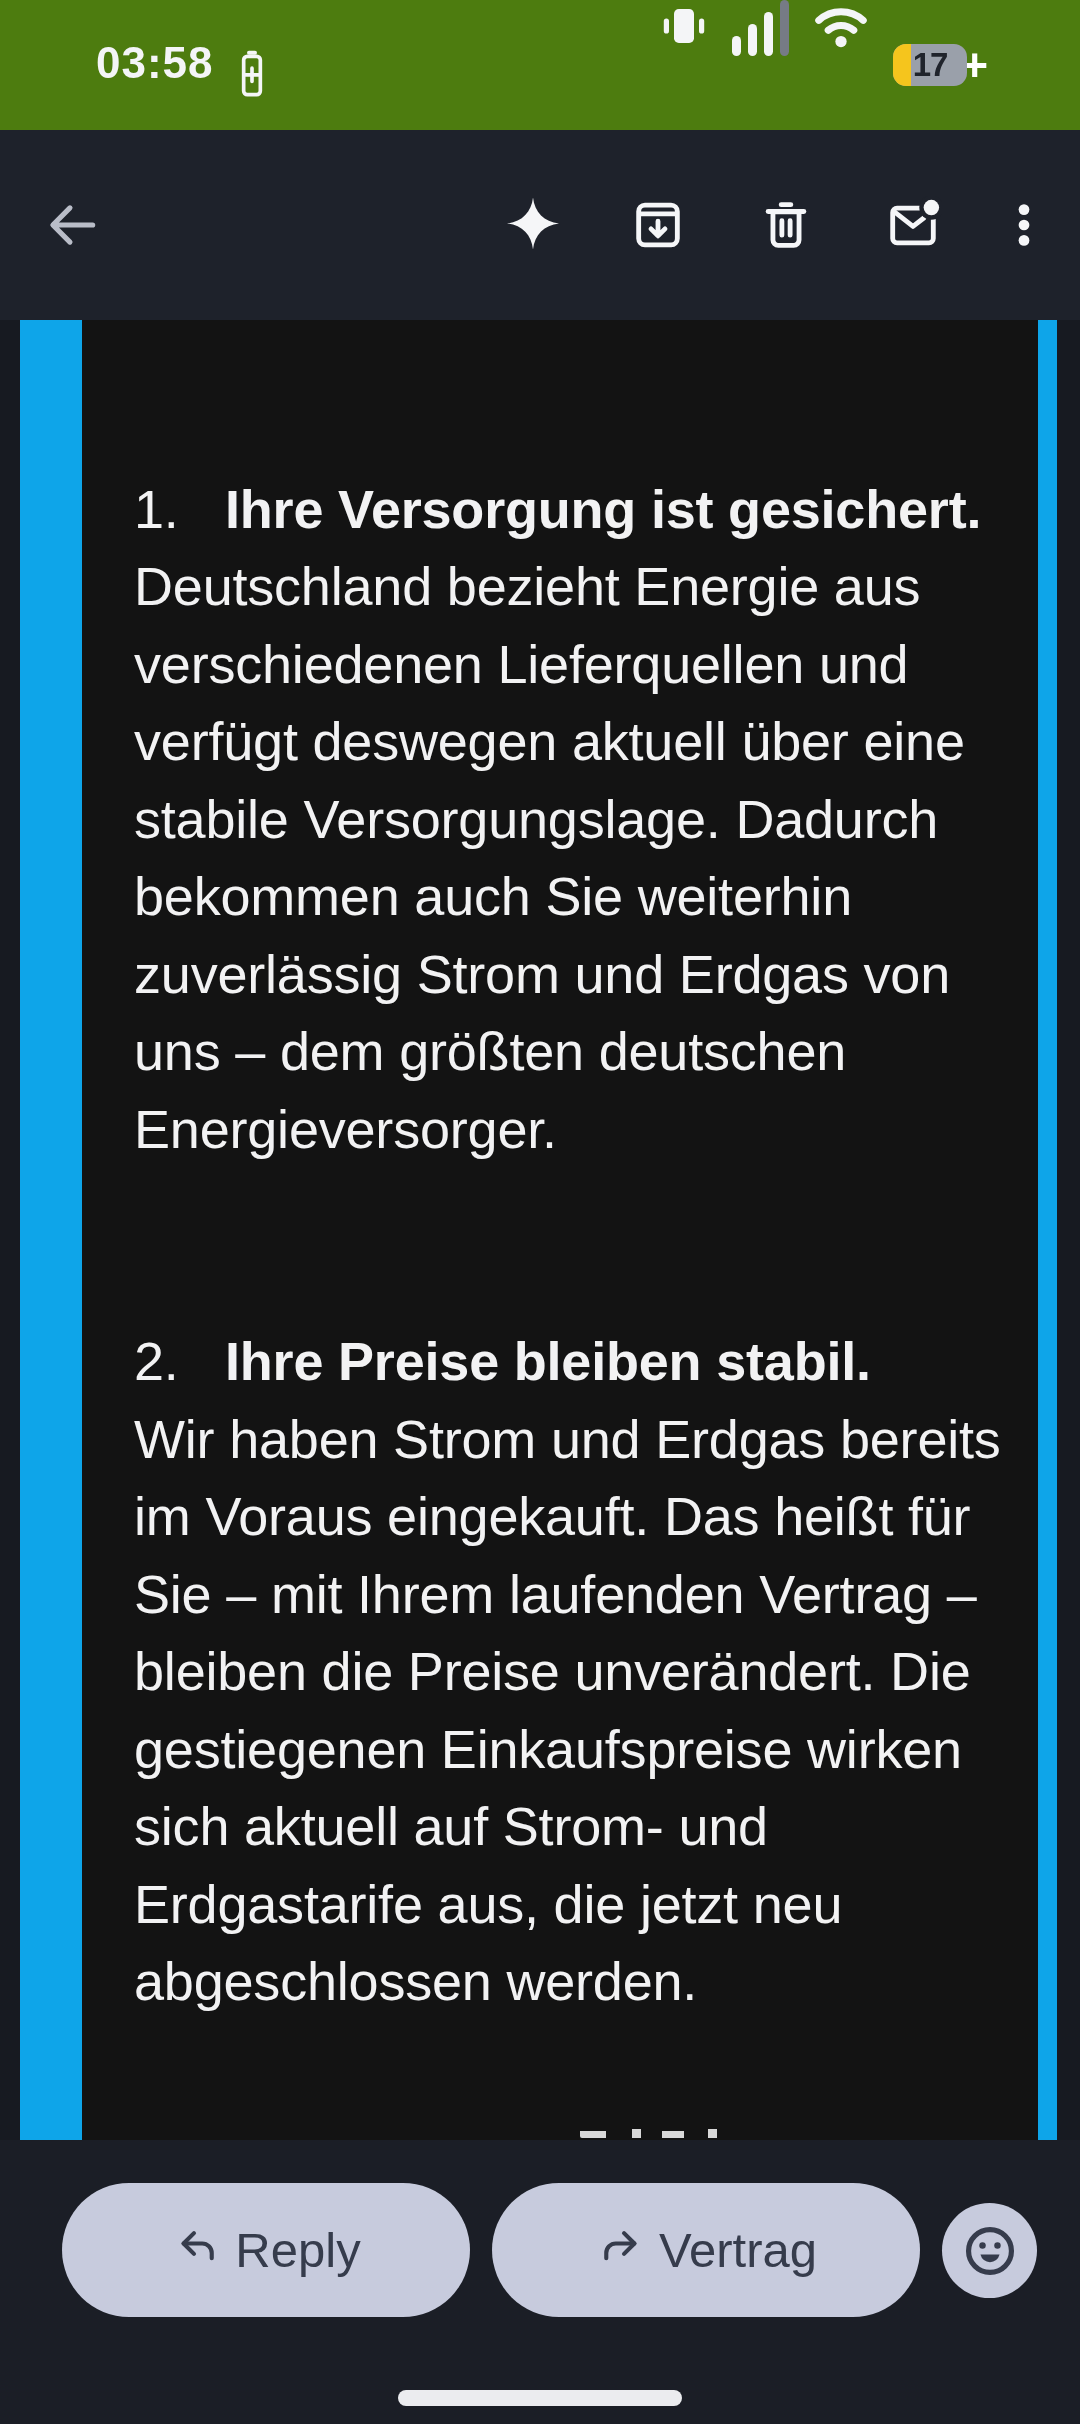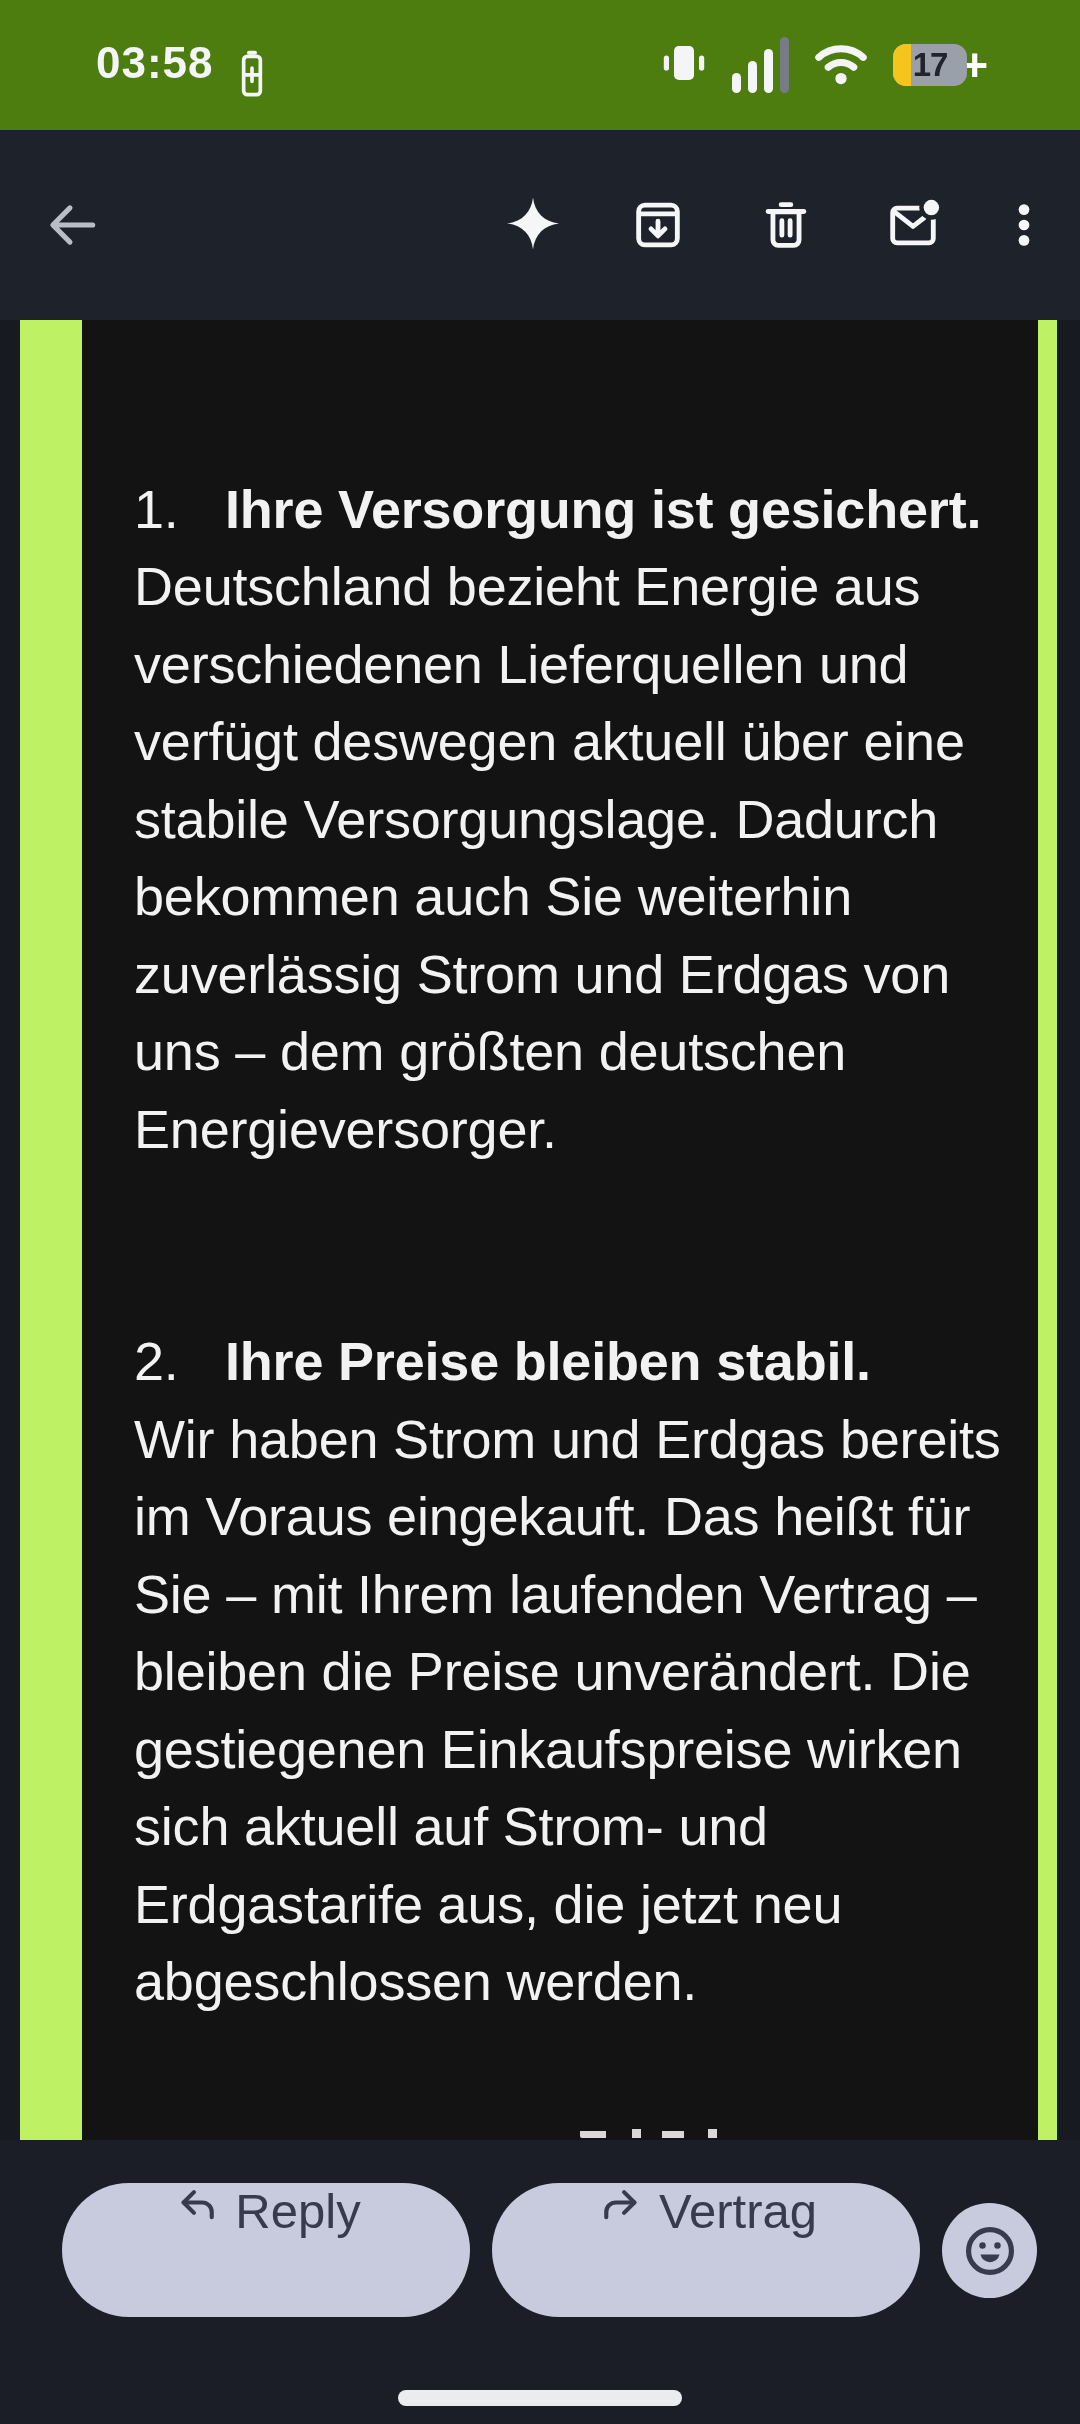--- a/index.html
+++ b/index.html
@@ -12,7 +12,7 @@
   .status-bar{position:absolute;left:0;top:0;width:1080px;height:130px;background:#4d7c0f;}
   .clock{position:absolute;left:96px;top:38px;font-size:44px;font-weight:700;color:#f4f5f7;letter-spacing:1px;}
   .saver-icon{position:absolute;left:232px;top:48px;}
-  .right-icons{position:absolute;right:92px;top:0;height:130px;display:flex;align-items:center;gap:22px;}
+  .right-icons{position:absolute;right:92px;top:0;height:130px;display:flex;gap:22px;}
   .sig-bars{display:flex;align-items:flex-end;gap:7px;height:56px;}
   .sig-bars i{display:block;width:9px;border-radius:4.5px;background:#f4f5f7;}
   .sig-bars i.b1{height:20px}.sig-bars i.b2{height:32px}.sig-bars i.b3{height:44px}

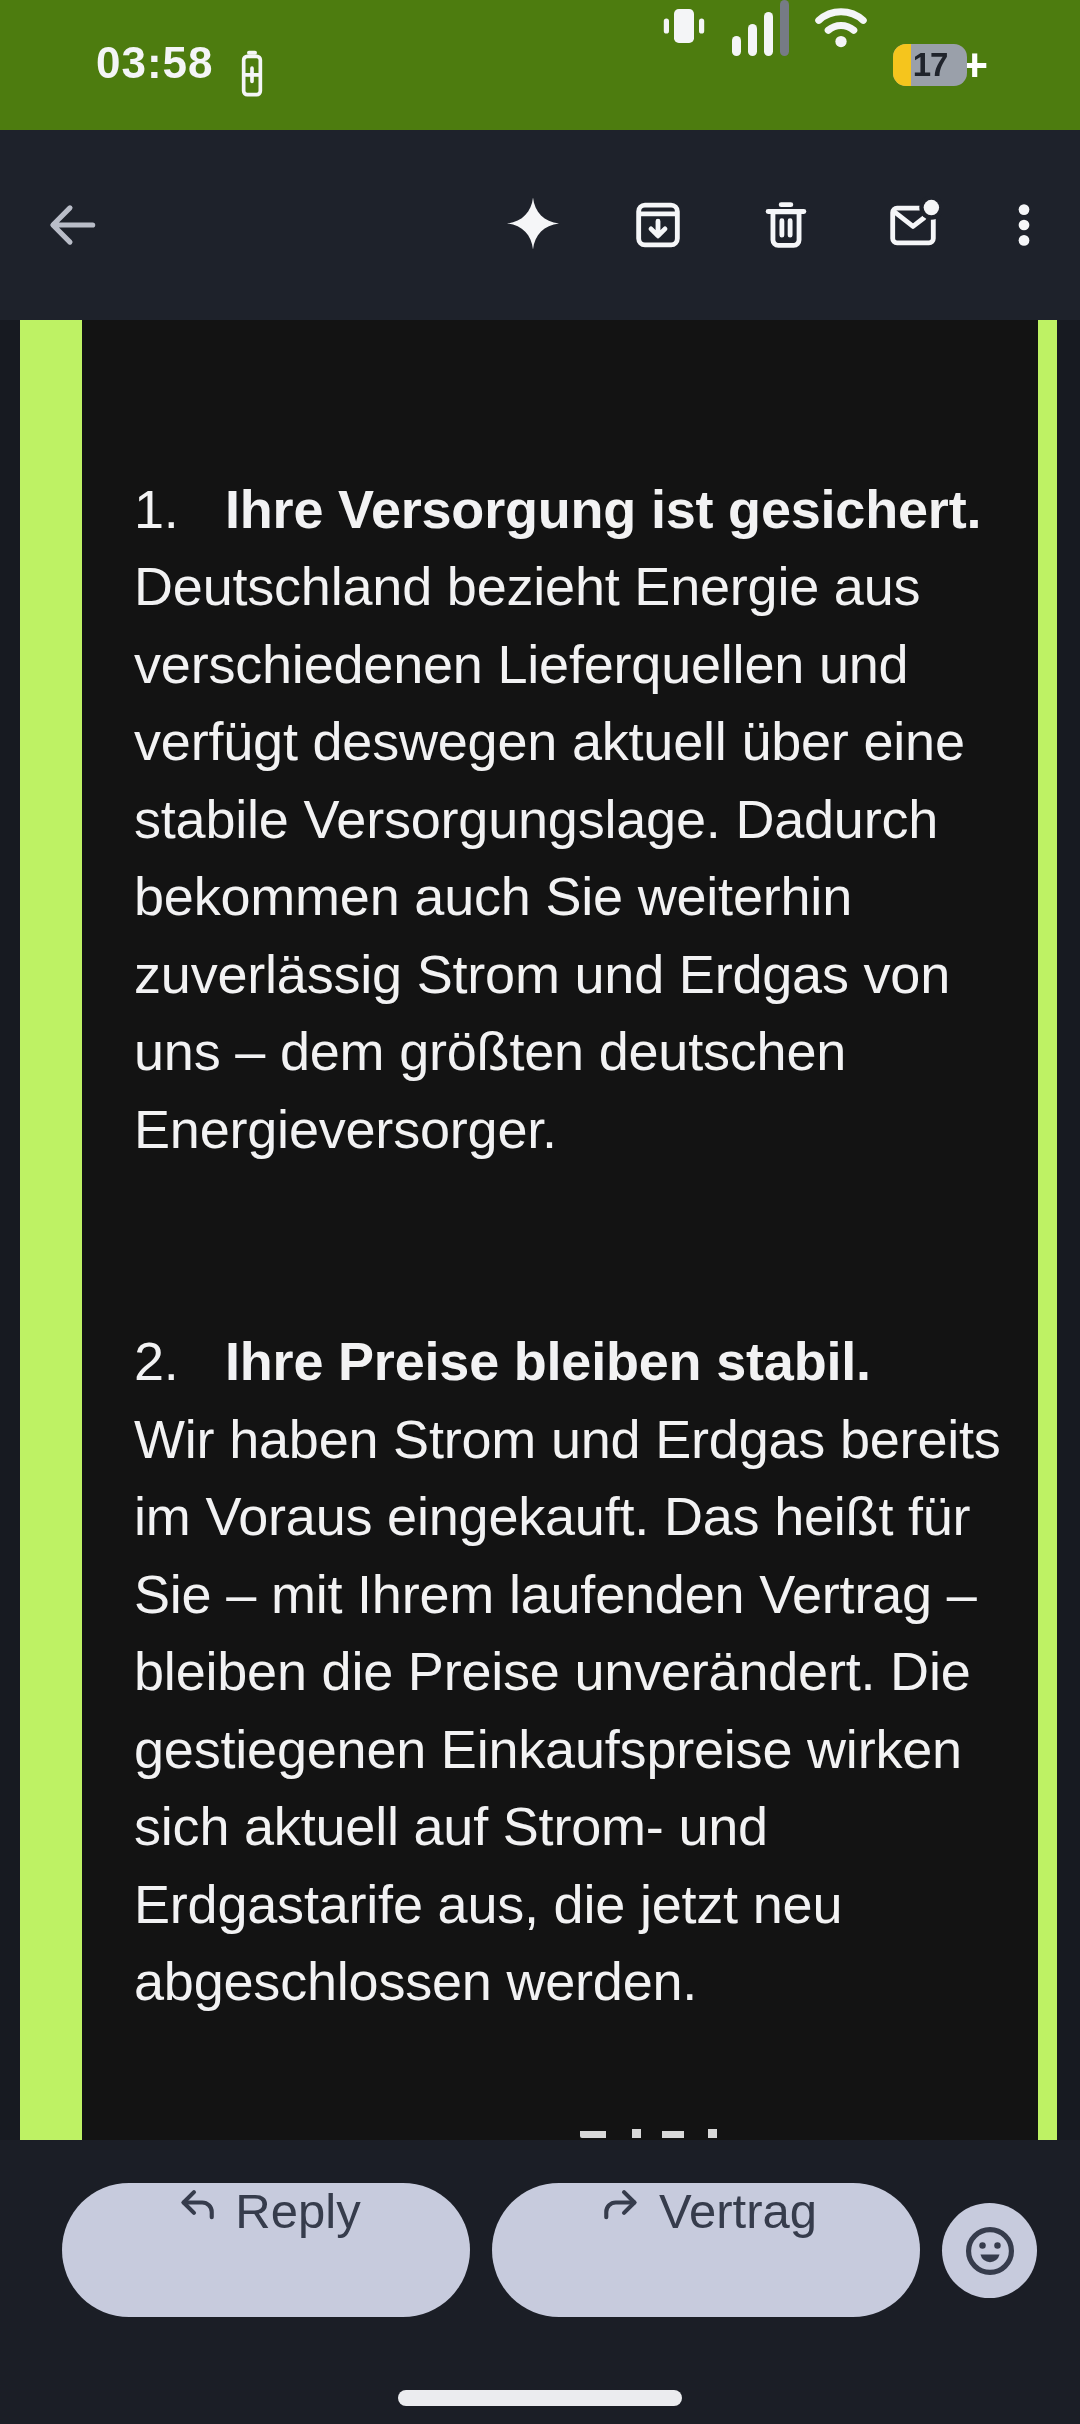--- a/index.html
+++ b/index.html
@@ -30,7 +30,7 @@
   .icon-btn svg{display:block;}
   
   .content{position:absolute;left:0;top:320px;width:1080px;height:1820px;background:#171a21;}
-  .card{position:absolute;left:20px;top:0;width:1037px;height:1820px;background:#bef264;}
+  .card{position:absolute;left:20px;top:0;width:1037px;height:1820px;background:#0ea5e9;}
   .webview{position:absolute;left:62px;top:0;width:956px;height:1820px;background:#131313;overflow:hidden;}
   .email-text{position:absolute;left:52px;top:73px;right:-60px;color:#f2f2f3;font-size:54px;line-height:77.5px;
     white-space:pre-line;letter-spacing:-0.2px;}

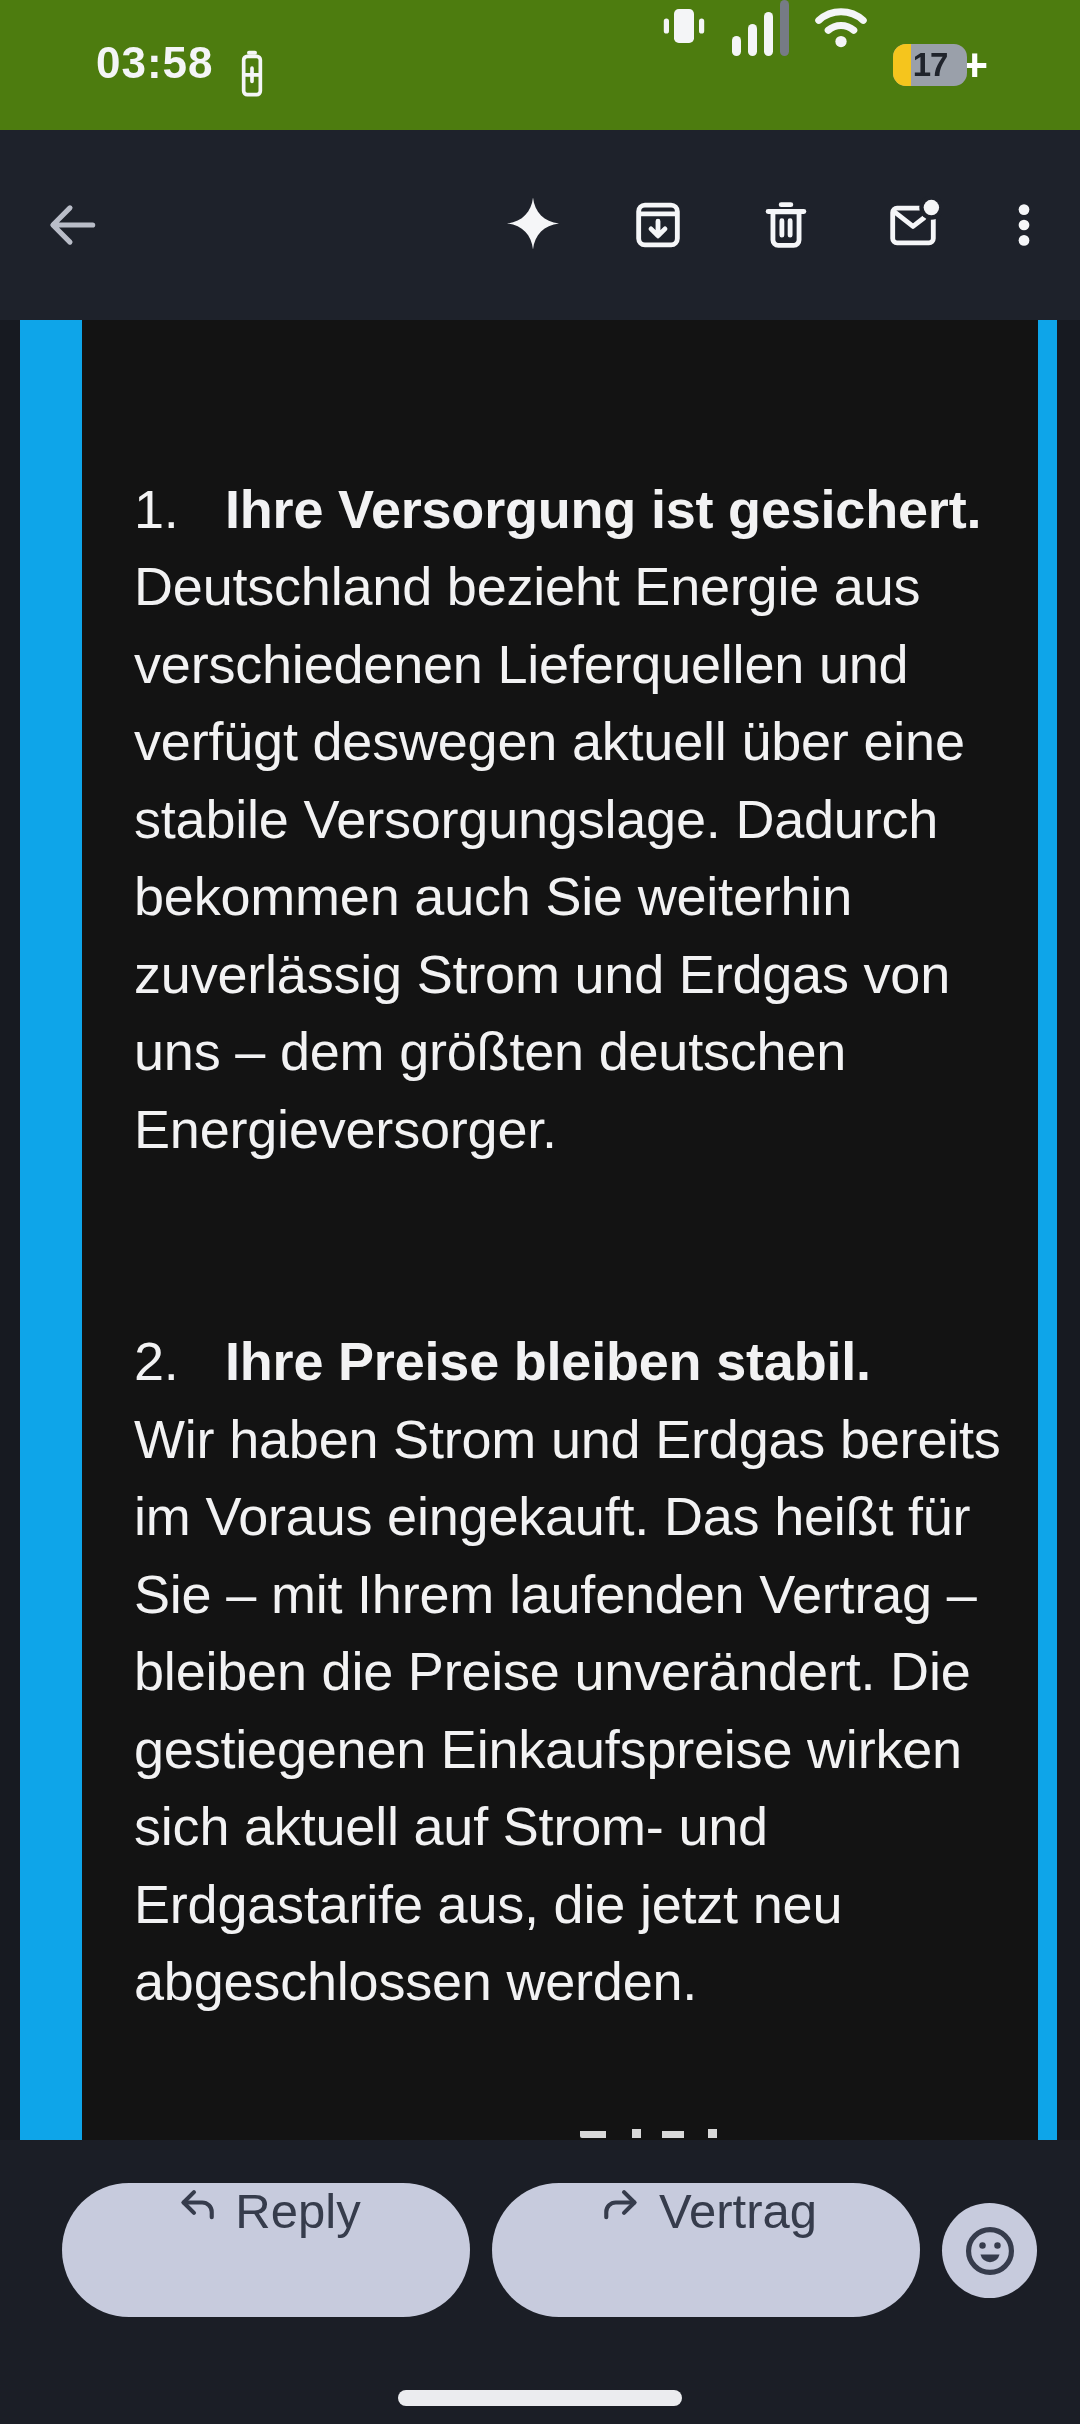--- a/index.html
+++ b/index.html
@@ -48,7 +48,7 @@
   
   .bottom-bar{position:absolute;left:0;top:2140px;width:1080px;height:284px;background:#1b1e26;}
   .pill-btn{position:absolute;top:43px;height:134px;border-radius:67px;background:#c7cbdd;
-    display:flex;justify-content:center;gap:12px;color:#363c4c;font-size:49px;}
+    display:flex;align-items:center;justify-content:center;gap:12px;color:#363c4c;font-size:49px;}
   .pill-btn svg{display:block;}
   .reply-btn{left:62px;width:408px;}
   .forward-btn{left:492px;width:428px;}

